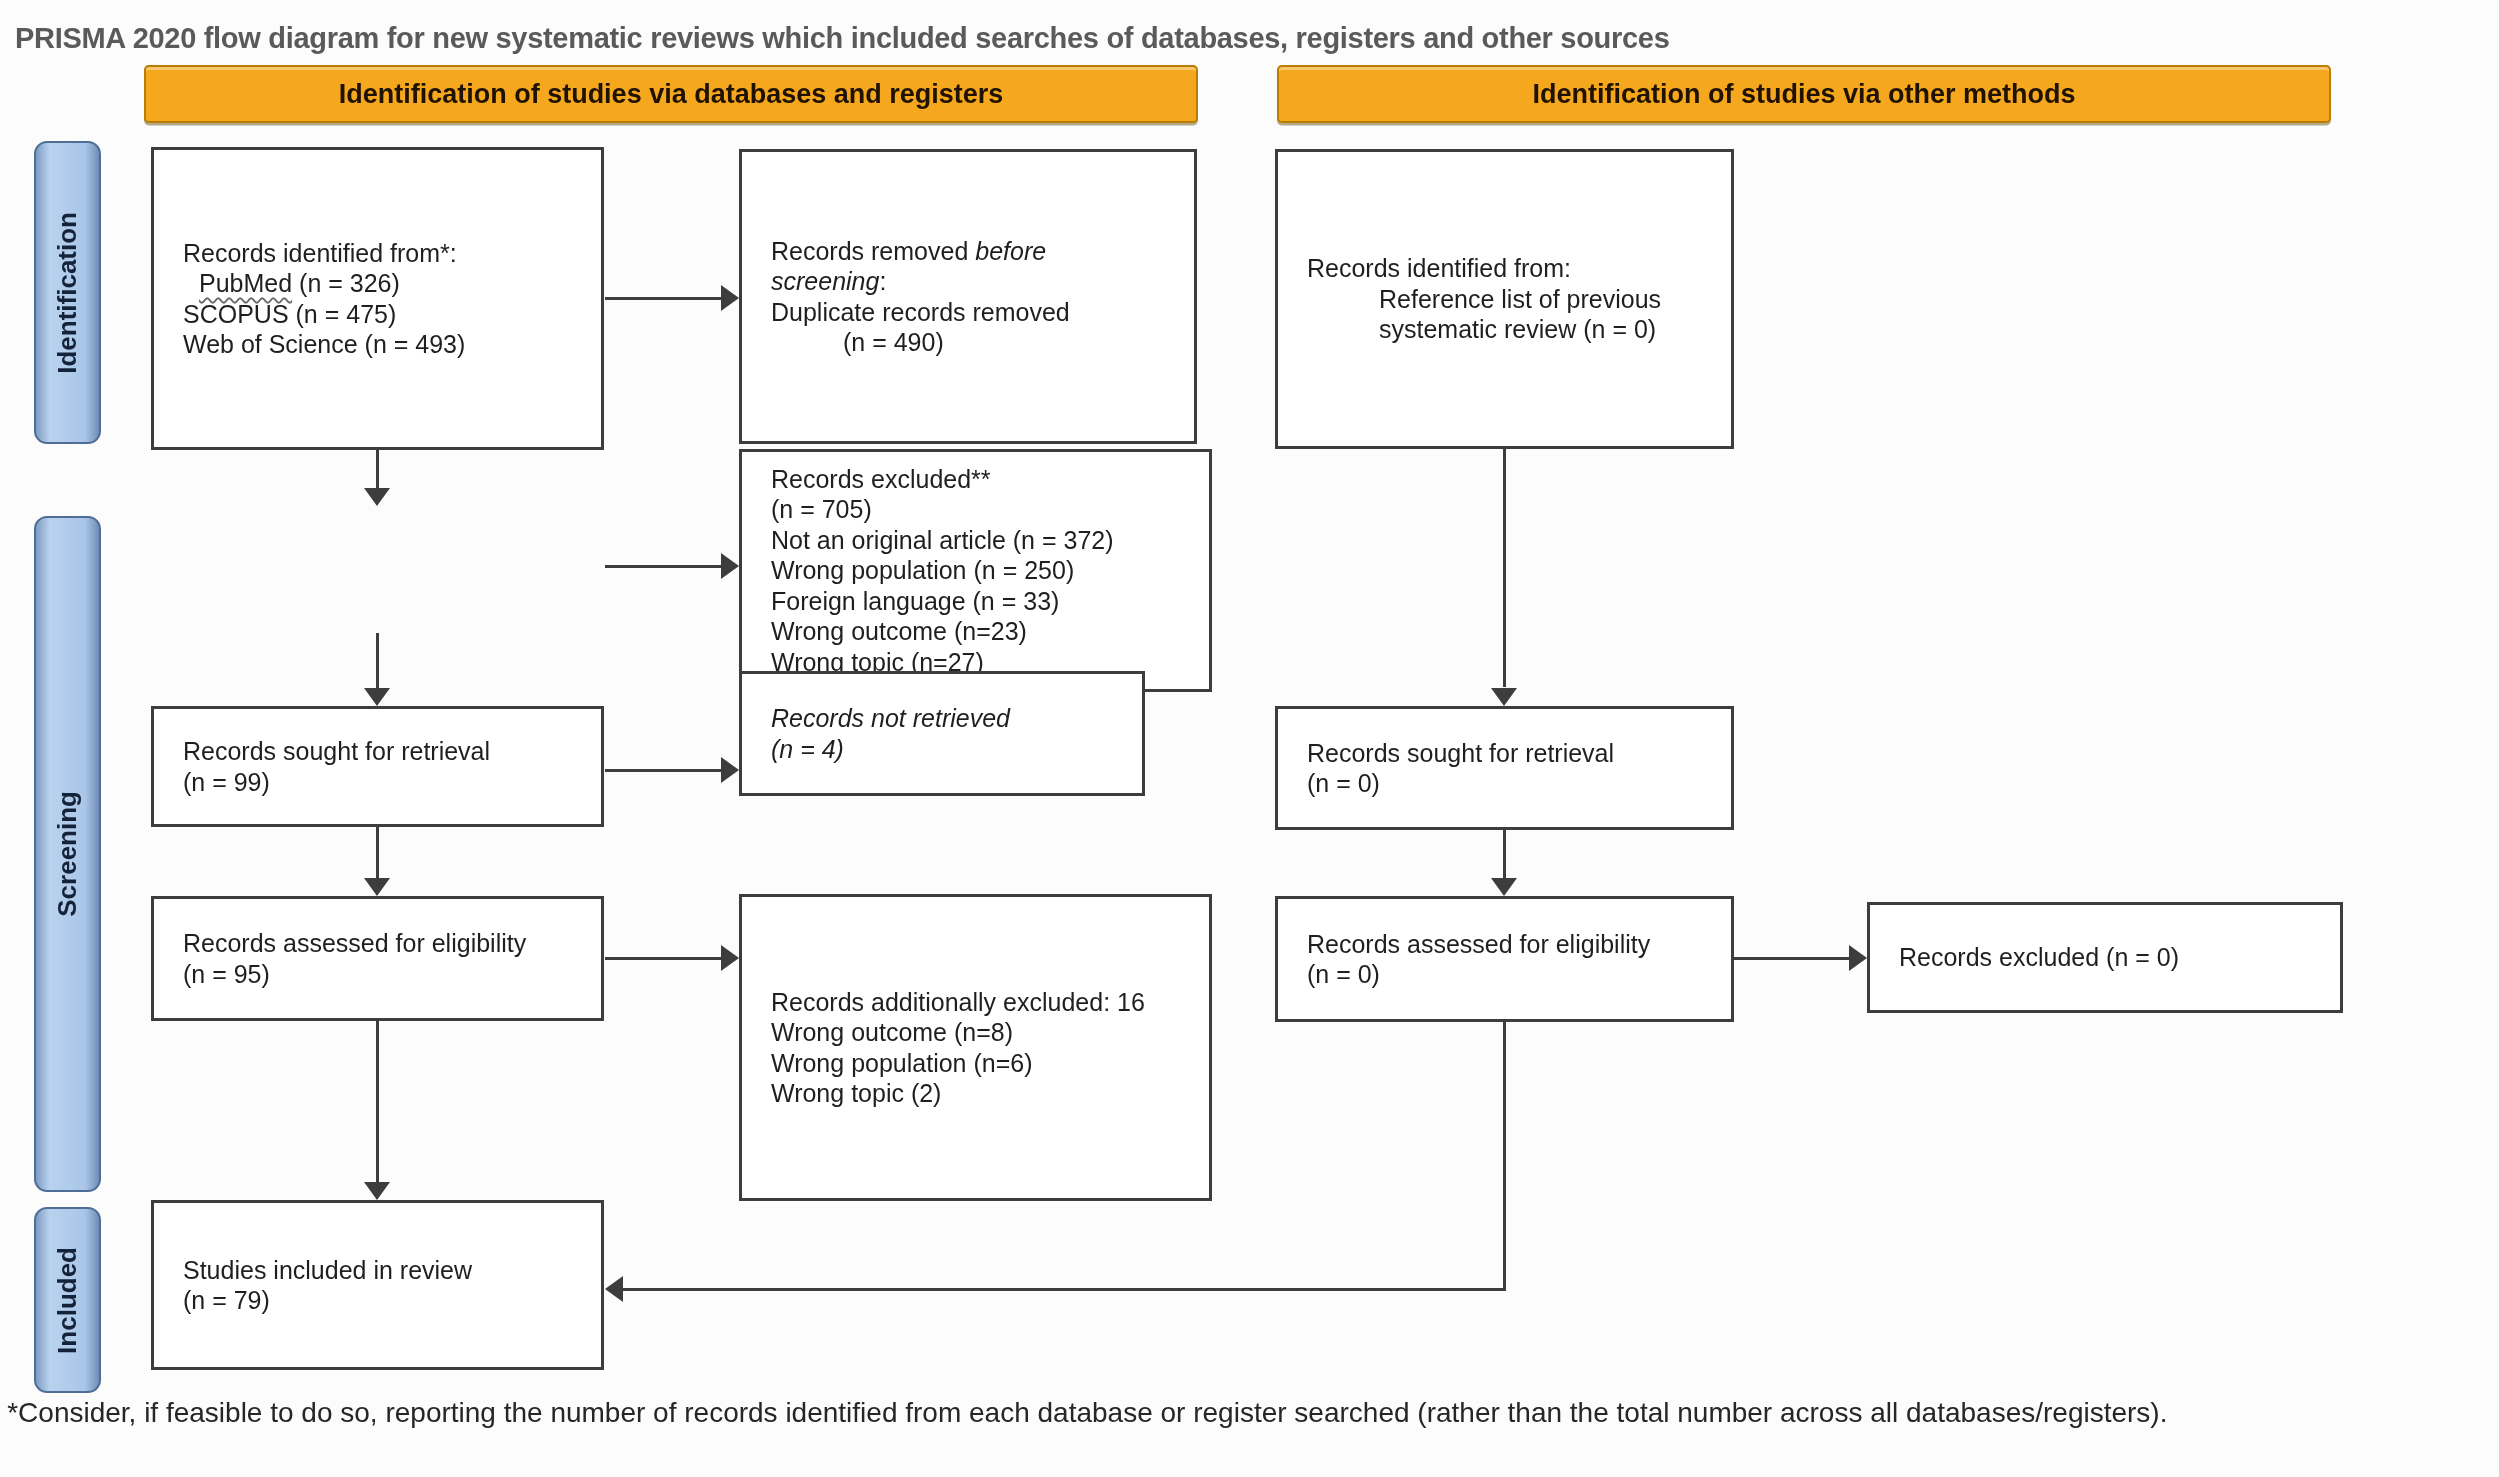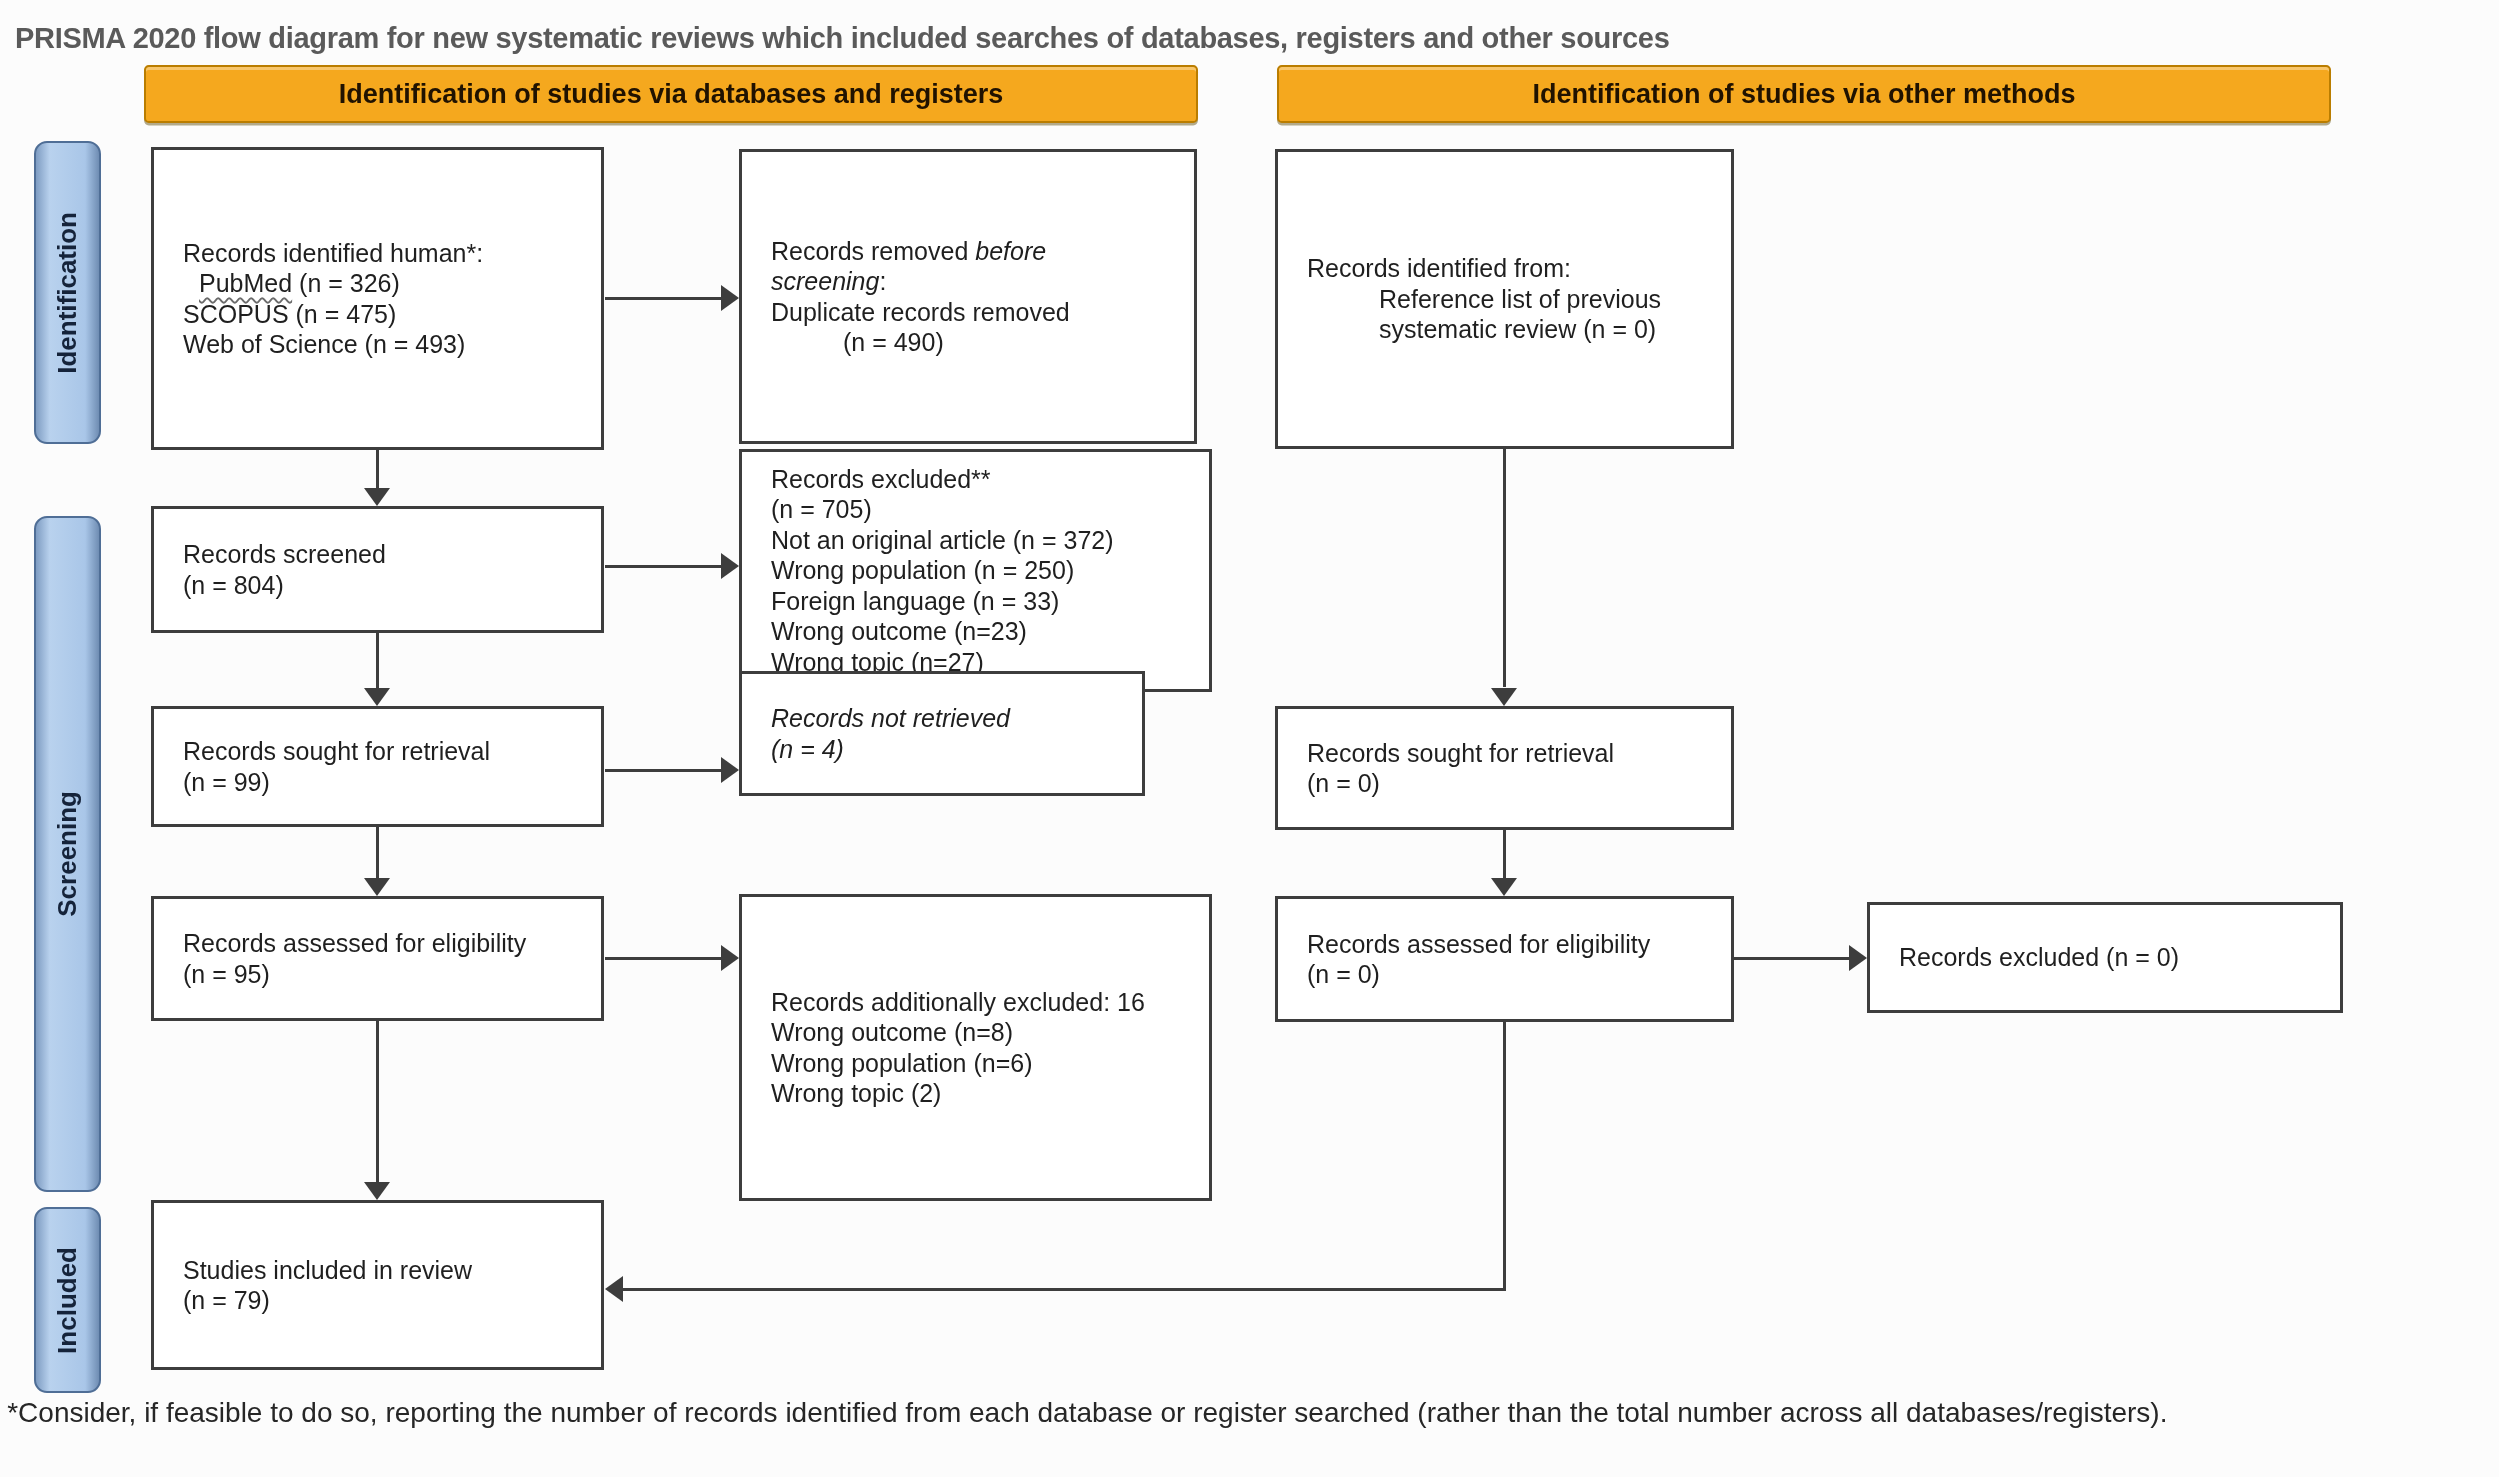--- a/index.html
+++ b/index.html
@@ -69,7 +69,7 @@
   </div>
 
   <div class="box" style="left:151px;top:147px;width:453px;height:303px;">
-      <div class="line">Records identified human*:</div>
+      <div class="line">Records identified from*:</div>
       <div class="line"><u>PubMed</u> (n = 326)</div>
       <div class="line">SCOPUS (n = 475)</div>
       <div class="line">Web of Science (n = 493)</div>

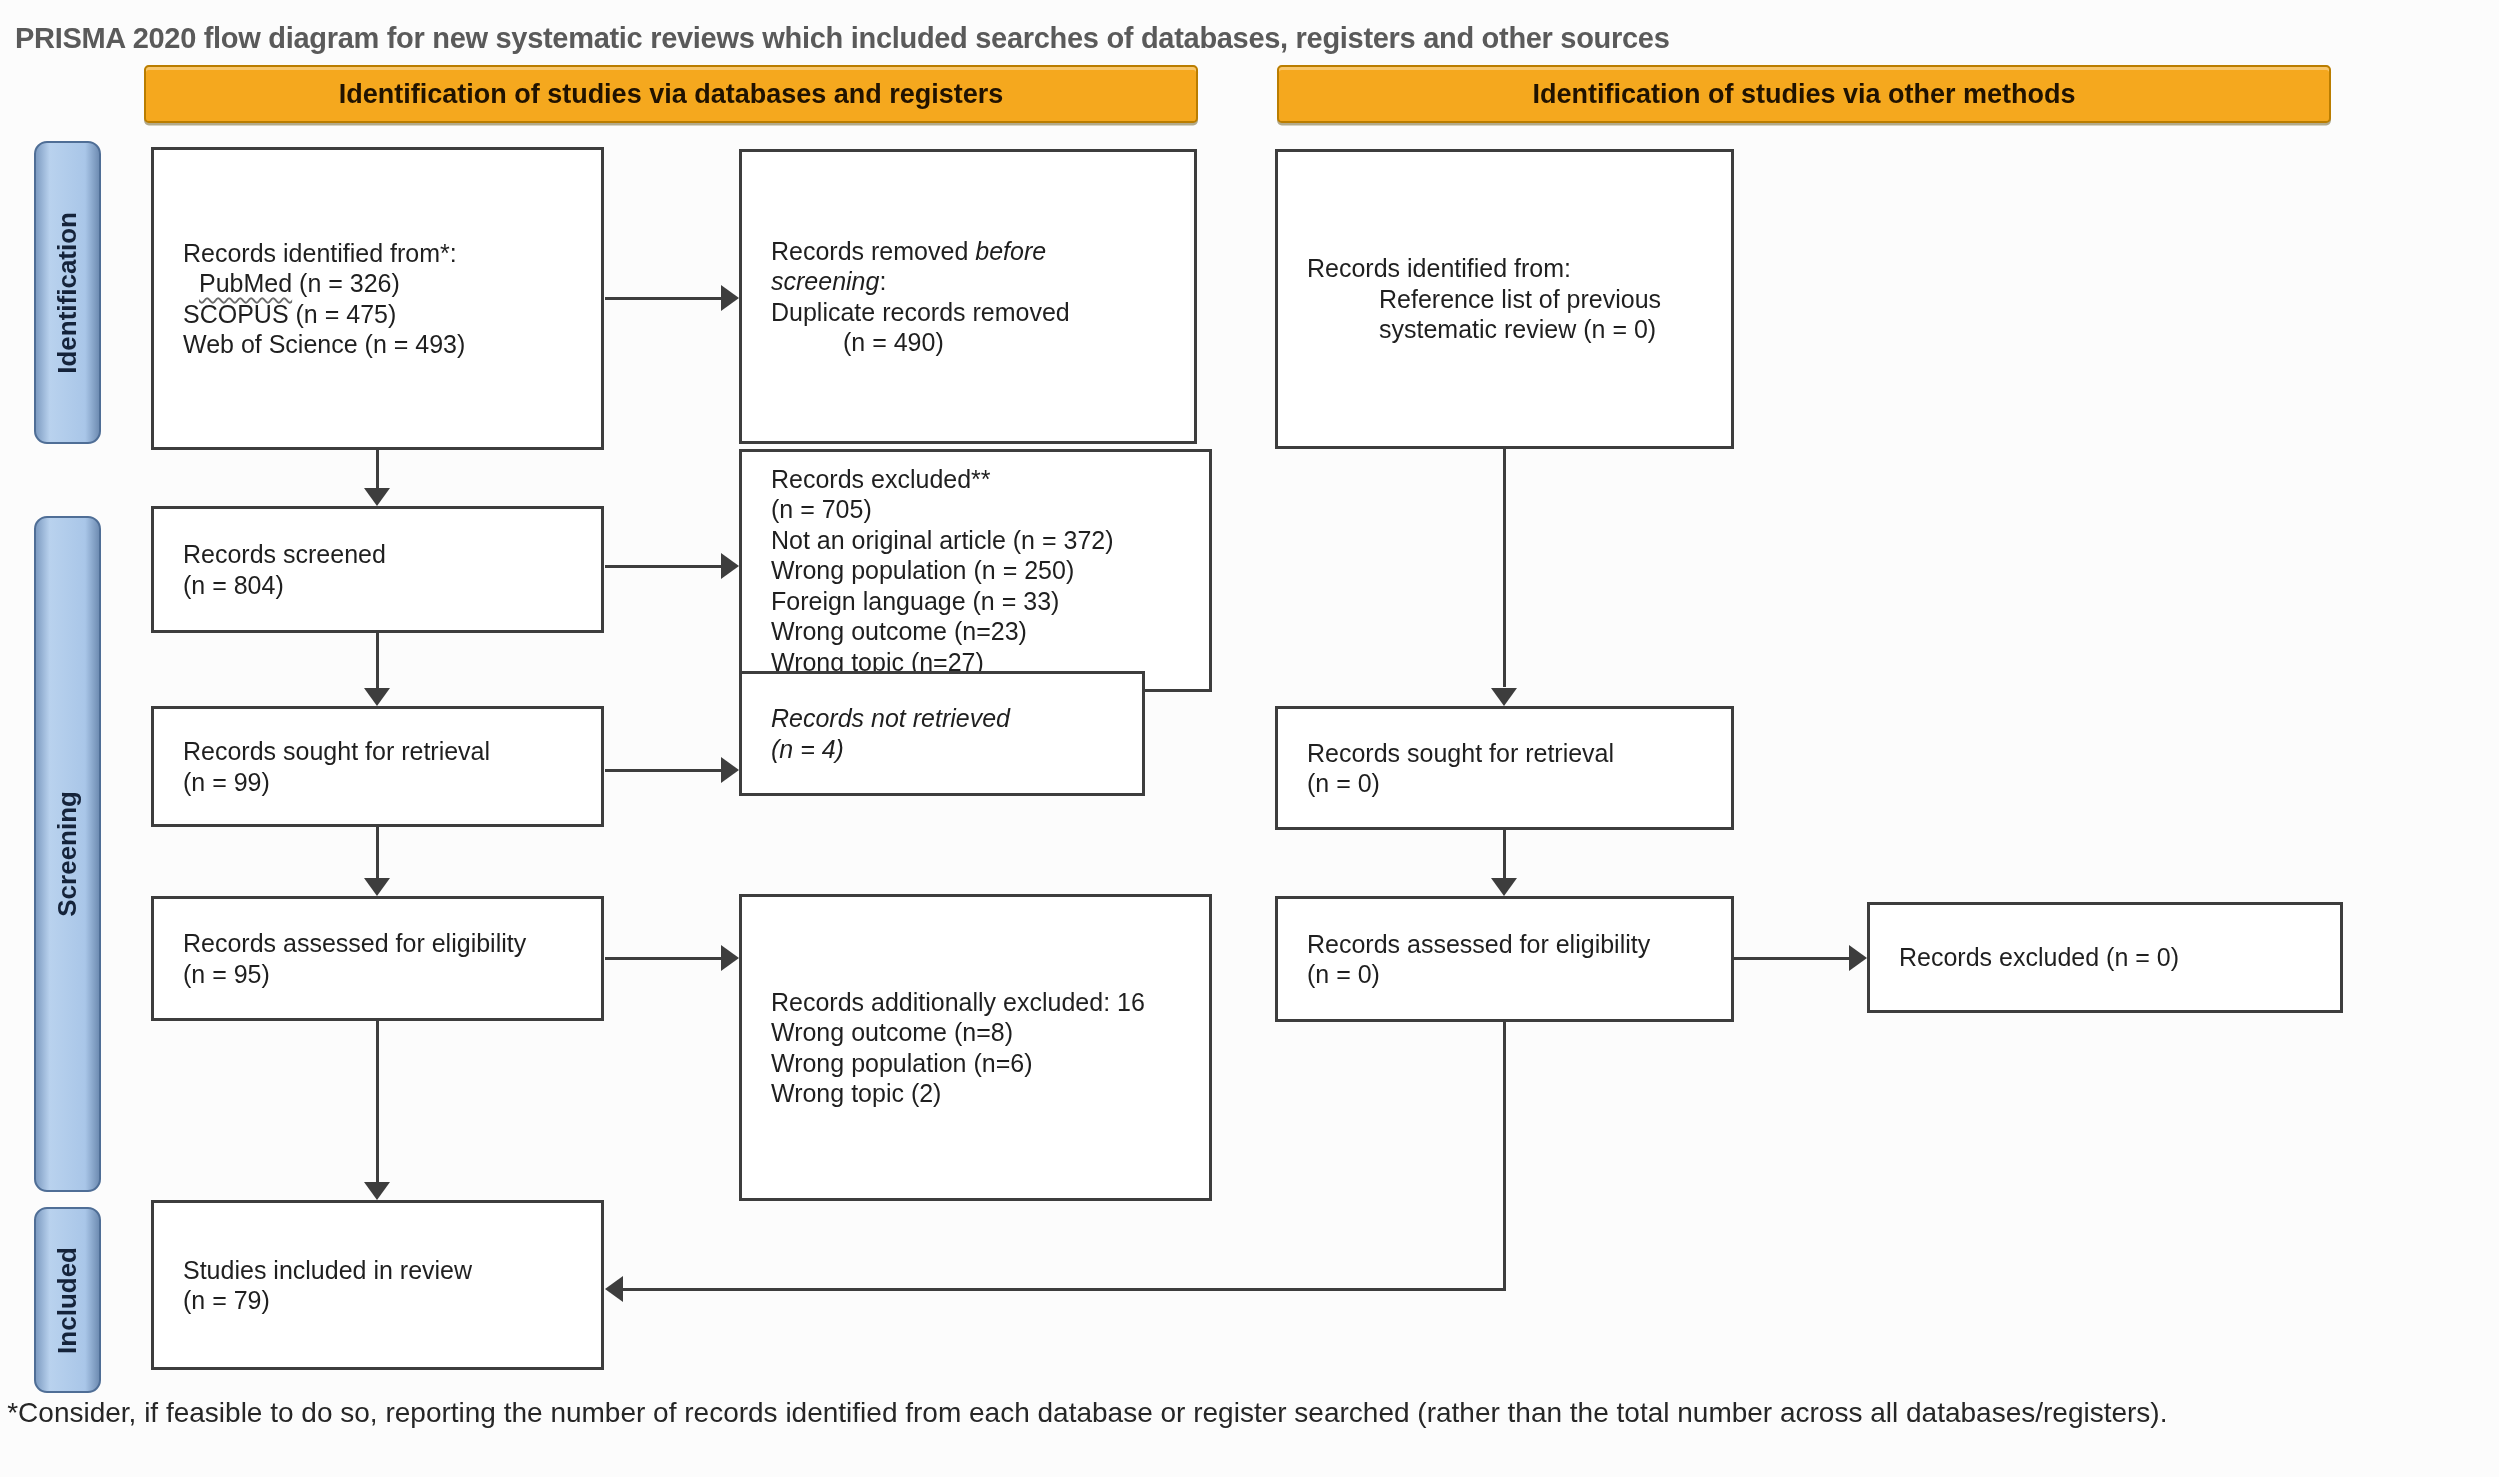--- a/index.html
+++ b/index.html
@@ -86,10 +86,6 @@
       <div class="line indent">systematic review (n = 0)</div>
     </div>
 
-  <div class="box" style="left:151px;top:506px;width:453px;height:127px;">
-      <div class="line">Records screened</div>
-      <div class="line">(n = 804)</div>
-    </div>
   <div class="box" style="left:739px;top:449px;width:473px;height:243px;">
       <div class="line">Records excluded**</div>
       <div class="line">(n = 705)</div>

